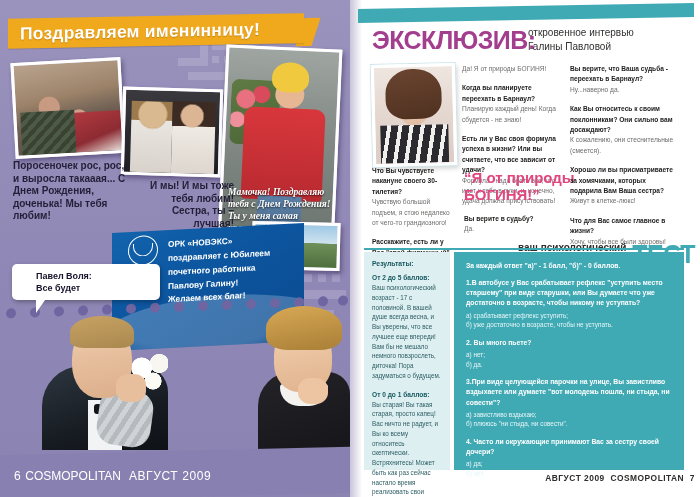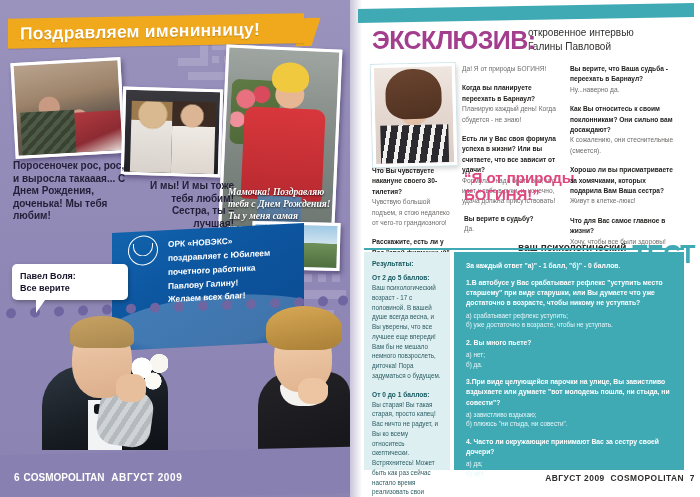--- a/index.html
+++ b/index.html
@@ -81,7 +81,7 @@
   .bp-text{position:absolute;left:56px;top:8px;width:132px;color:#ffffff;font-weight:bold;font-size:8.4px;line-height:1.65;}
 
   
-  .bubble{position:absolute;border-radius:5px;padding:6px 8px;line-height:1.35;}
+  .bubble{position:absolute;border-radius:5px;padding:6px 24px;line-height:1.35;}
   .bub-white{background:#ffffff;color:#16122a;box-shadow:1px 2px 4px rgba(0,0,0,.3);}
   .bub-white:after{content:"";position:absolute;left:24px;bottom:-13px;border-width:13px 9px 0 0;border-style:solid;border-color:#ffffff transparent transparent transparent;}
   .bub-yellow{background:#f0a81c;color:#1b1405;box-shadow:1px 2px 4px rgba(0,0,0,.3);}

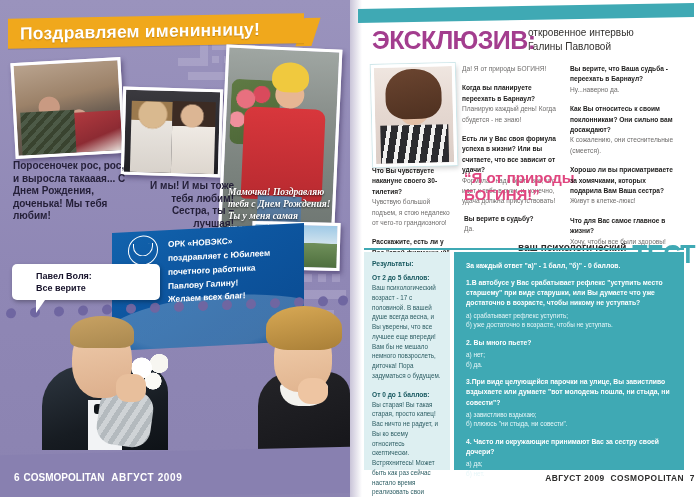--- a/index.html
+++ b/index.html
@@ -280,7 +280,7 @@
 
     <div class="bubble bub-white bub-pavel">
       <div>Павел Воля:</div>
-      <div>Все верите</div>
+      <div>Все будет</div>
     </div>
 
     <div class="lp-footer"></div>

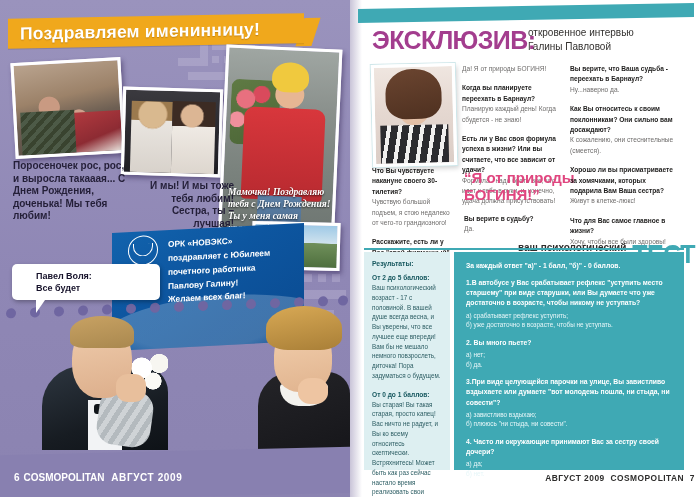--- a/index.html
+++ b/index.html
@@ -119,7 +119,7 @@
   .strip i{position:absolute;top:4px;width:10px;height:10px;border-radius:50%;background:#6f66a1;}
 
   .lp-footer{position:absolute;left:0;bottom:0;width:350px;height:46px;background:#8880b0;transform:skewY(-1.4deg);}
-  .lp-footer-txt{position:absolute;left:14px;bottom:14px;color:#ffffff;font-size:10px;font-weight:bold;letter-spacing:.6px;}
+  .lp-footer-txt{position:absolute;left:14px;bottom:14px;color:#ffffff;font-size:12px;font-weight:normal;letter-spacing:.6px;}
   .lp-footer-txt .mag{letter-spacing:0px;}
 
   

